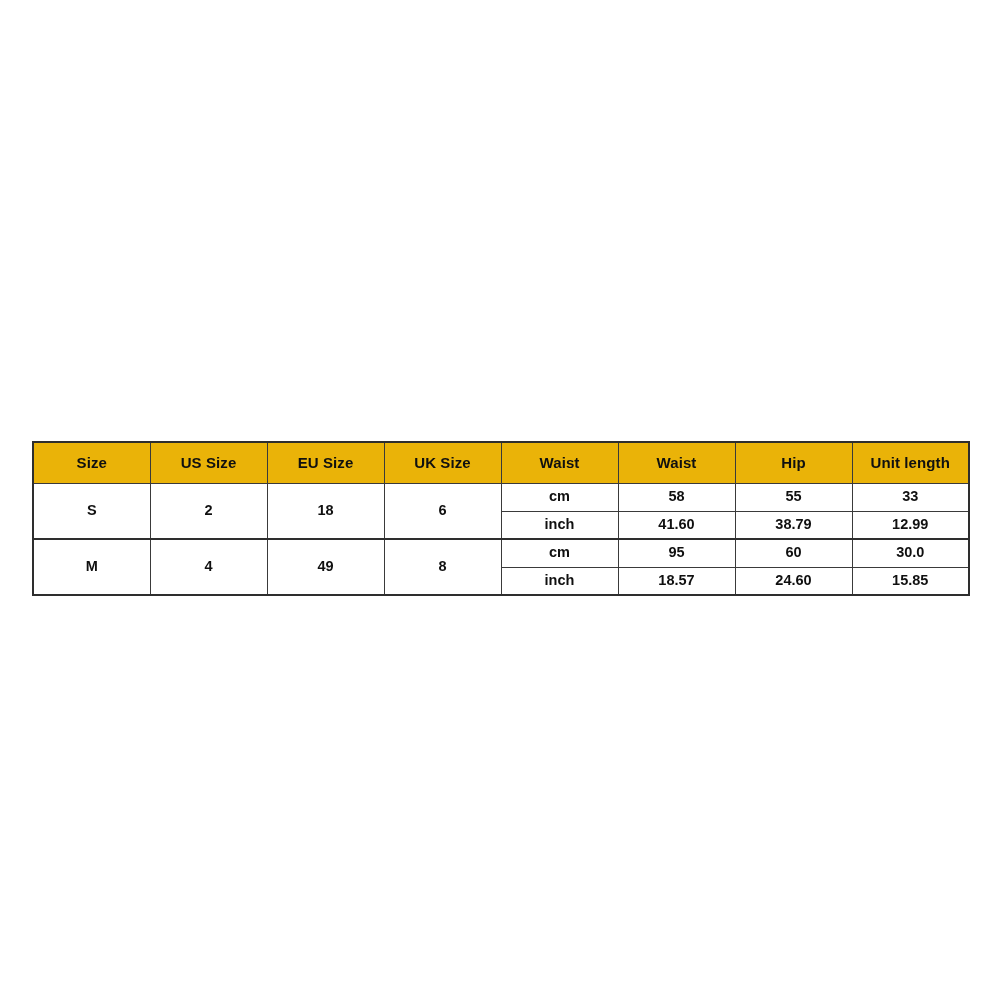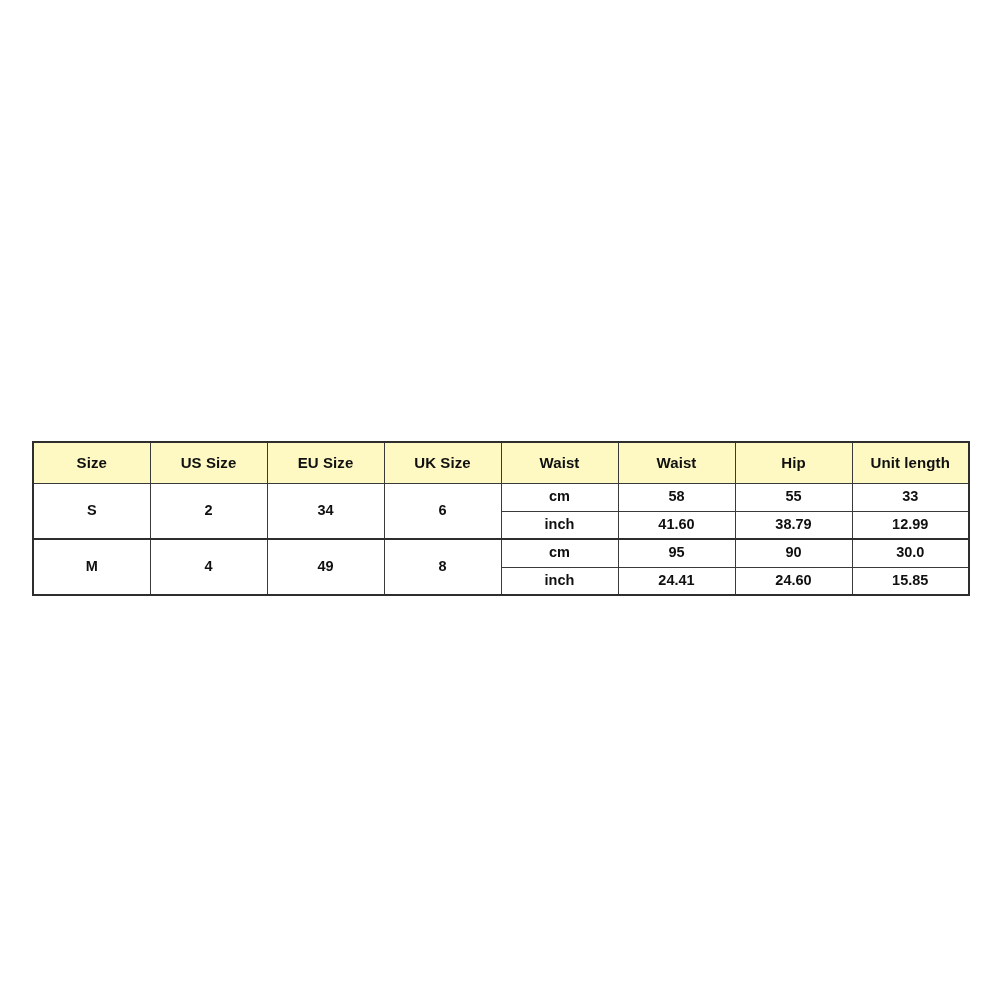--- a/index.html
+++ b/index.html
@@ -46,7 +46,7 @@
 
   table.size-chart thead th {
     height: 40px;
-    background: #fef9c3;
+    background: #eab308;
     font-size: 15px;
     letter-spacing: 0.1px;
   }

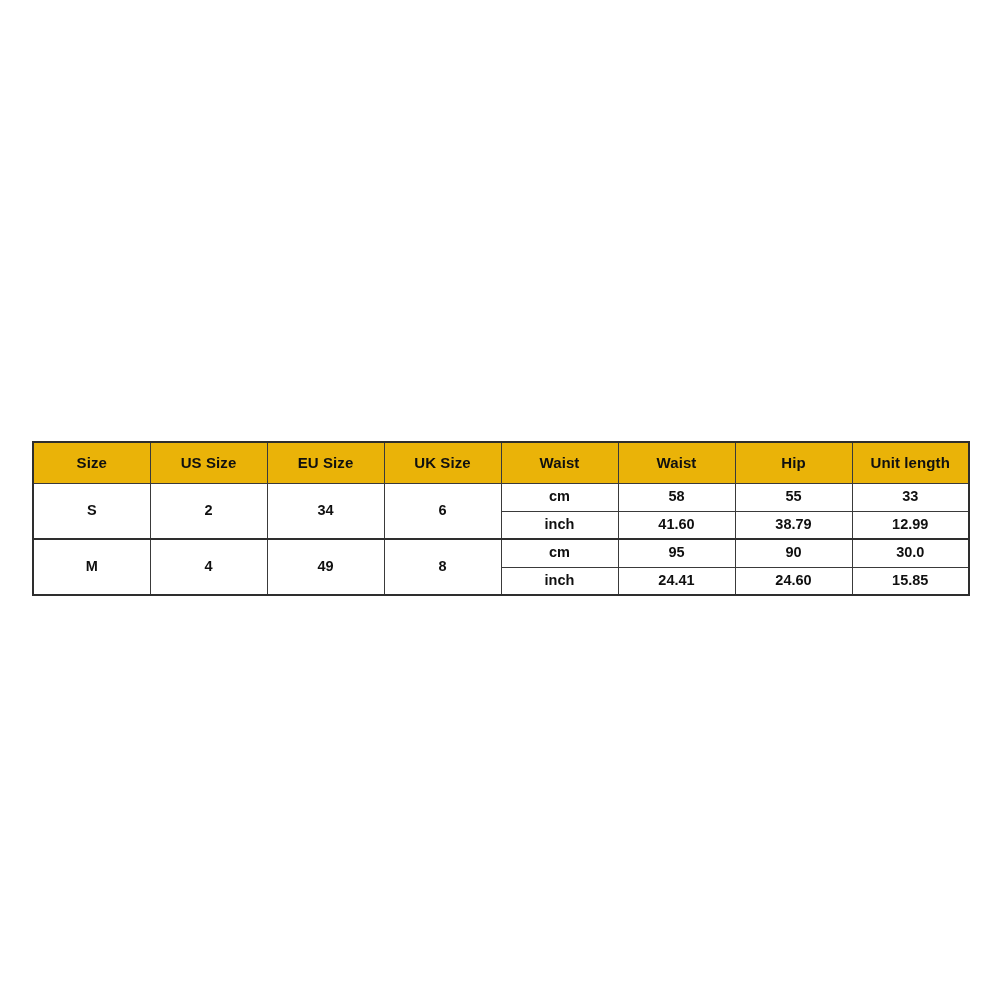--- a/index.html
+++ b/index.html
@@ -103,7 +103,7 @@
       <tr>
         <td class="span-cell" rowspan="2">S</td>
         <td class="span-cell" rowspan="2">2</td>
-        <td class="span-cell" rowspan="2">34</td>
+        <td class="span-cell" rowspan="2">18</td>
         <td class="span-cell" rowspan="2">6</td>
         <td class="unit-cell">cm</td>
         <td class="meas-cell">58</td>

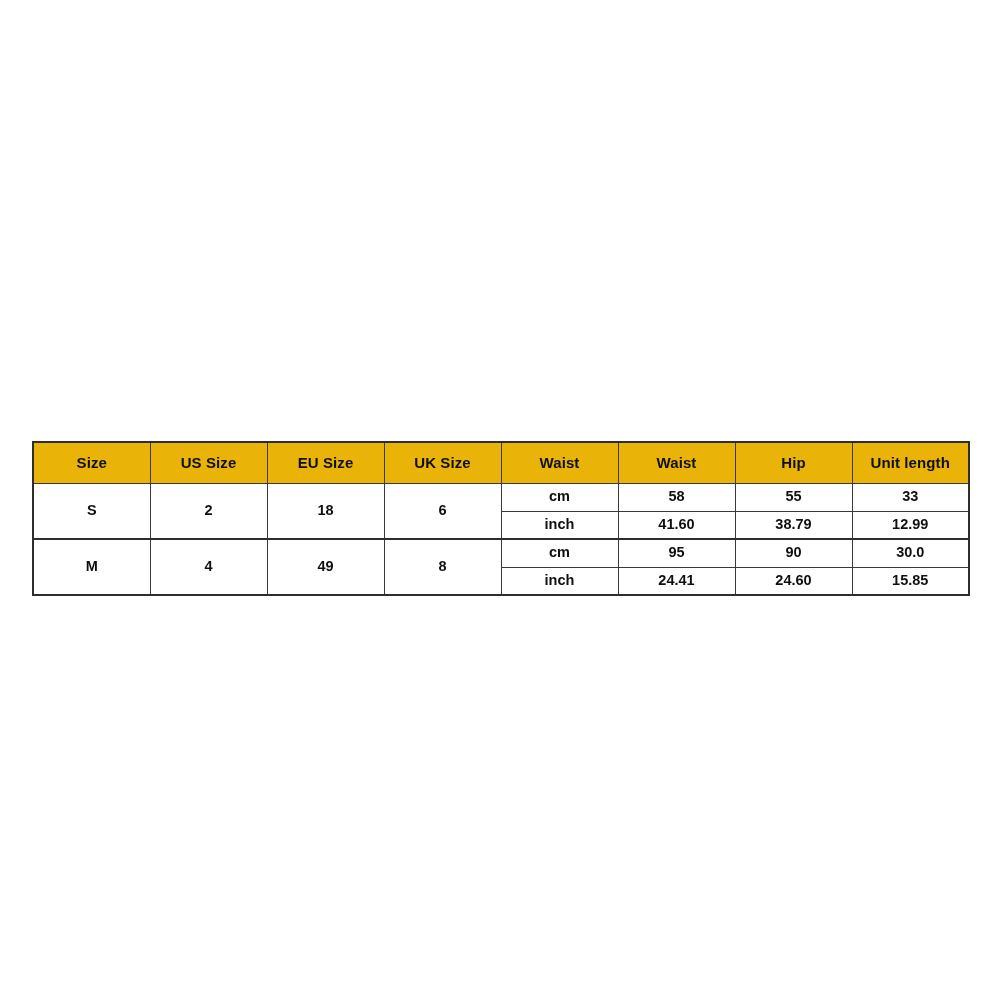--- a/index.html
+++ b/index.html
@@ -125,7 +125,7 @@
         <td class="span-cell" rowspan="2">8</td>
         <td class="unit-cell">cm</td>
         <td class="meas-cell">95</td>
-        <td class="meas-cell">90</td>
+        <td class="meas-cell">60</td>
         <td class="meas-cell">30.0</td>
       </tr>
 

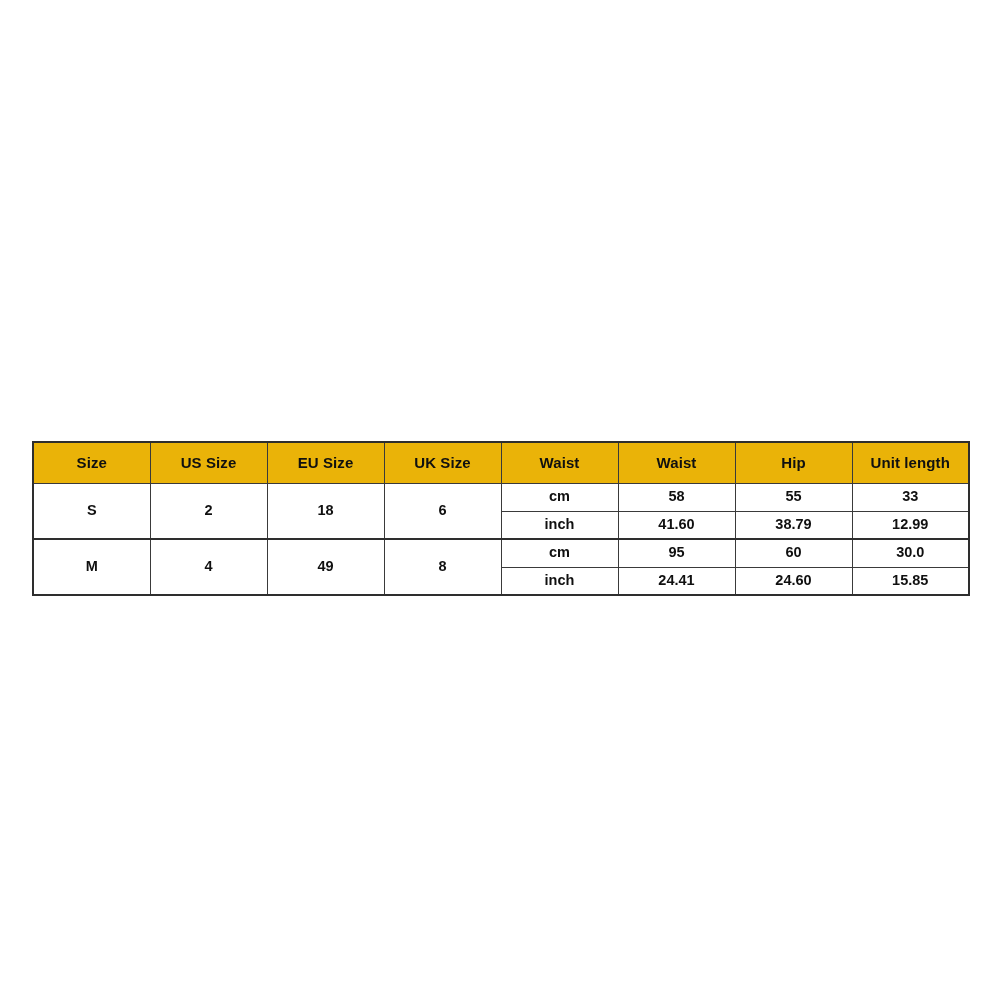--- a/index.html
+++ b/index.html
@@ -131,7 +131,7 @@
 
       <tr>
         <td class="unit-cell">inch</td>
-        <td class="meas-cell">24.41</td>
+        <td class="meas-cell">18.57</td>
         <td class="meas-cell">24.60</td>
         <td class="meas-cell">15.85</td>
       </tr>

